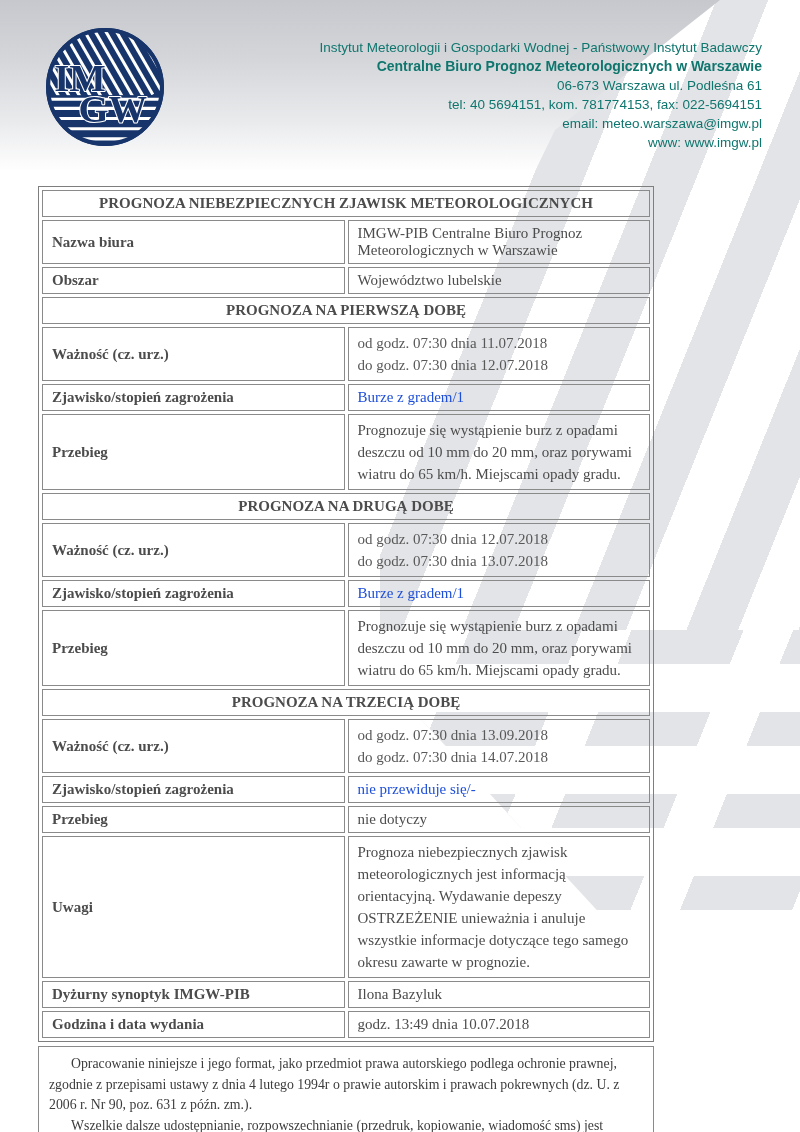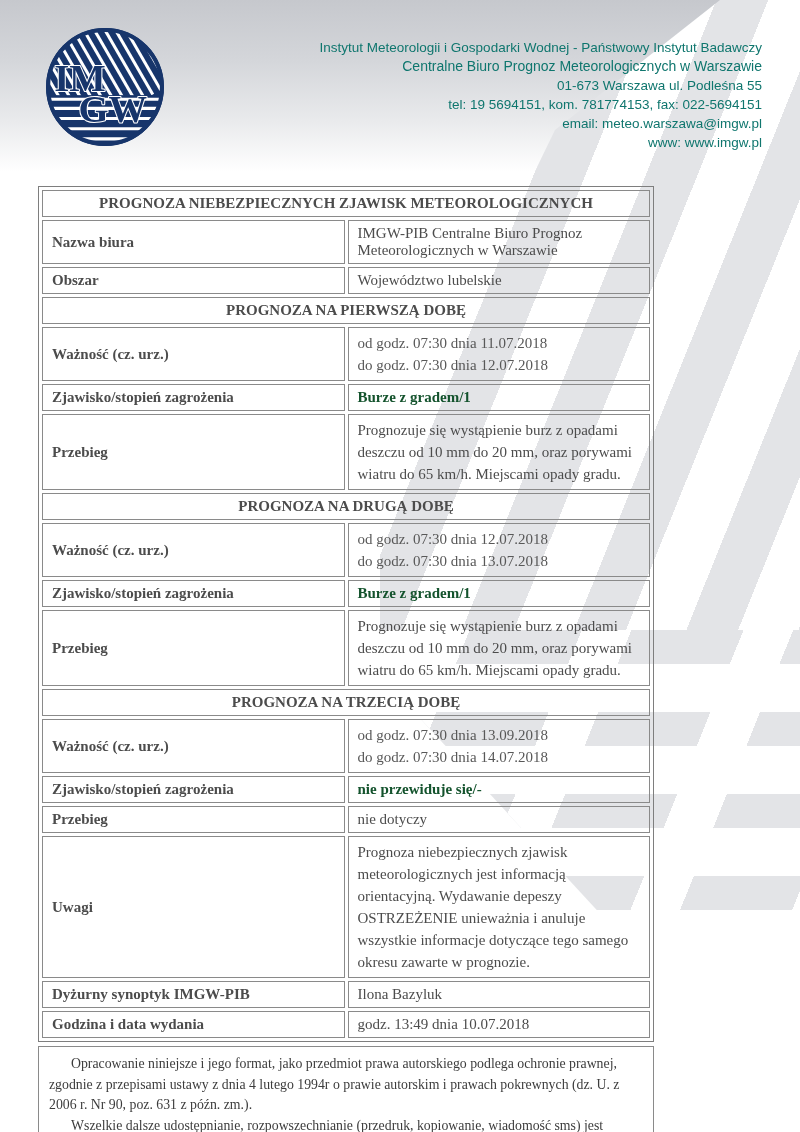--- a/index.html
+++ b/index.html
@@ -29,7 +29,7 @@
   
   .head-text{position:absolute;right:38px;top:38px;text-align:right;
     font-family:"Liberation Sans", sans-serif;color:#0f766e;font-size:13.5px;line-height:19px;}
-  .head-text .dept{font-weight:normal;font-size:14px;}
+  .head-text .dept{font-weight:bold;font-size:14px;}
 
   
   .doc{position:absolute;left:38px;top:186px;width:616px;}

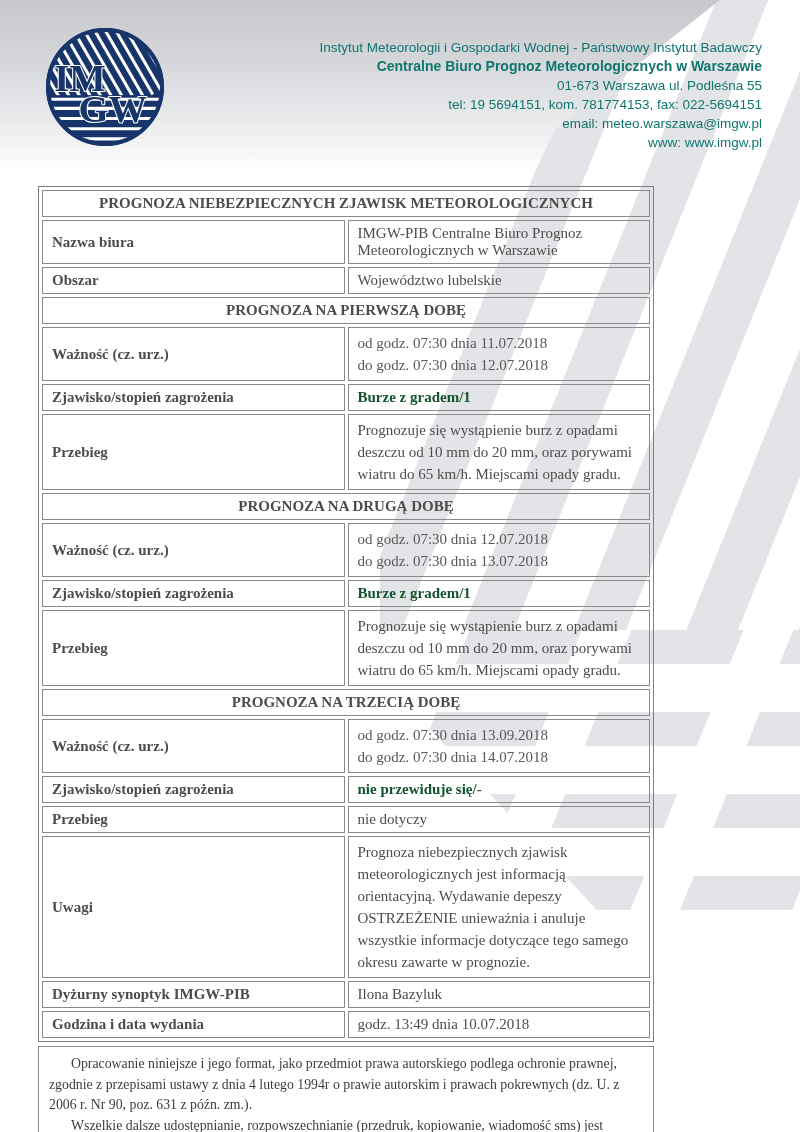--- a/index.html
+++ b/index.html
@@ -106,7 +106,7 @@
     <div class="head-text">
       <div>Instytut Meteorologii i Gospodarki Wodnej - Państwowy Instytut Badawczy</div>
       <div class="dept">Centralne Biuro Prognoz Meteorologicznych w Warszawie</div>
-      <div>01-673 Warszawa ul. Podleśna 55</div>
+      <div>06-673 Warszawa ul. Podleśna 61</div>
       <div>tel: 19 5694151, kom. 781774153, fax: 022-5694151</div>
       <div>email: meteo.warszawa@imgw.pl</div>
       <div>www: www.imgw.pl</div>

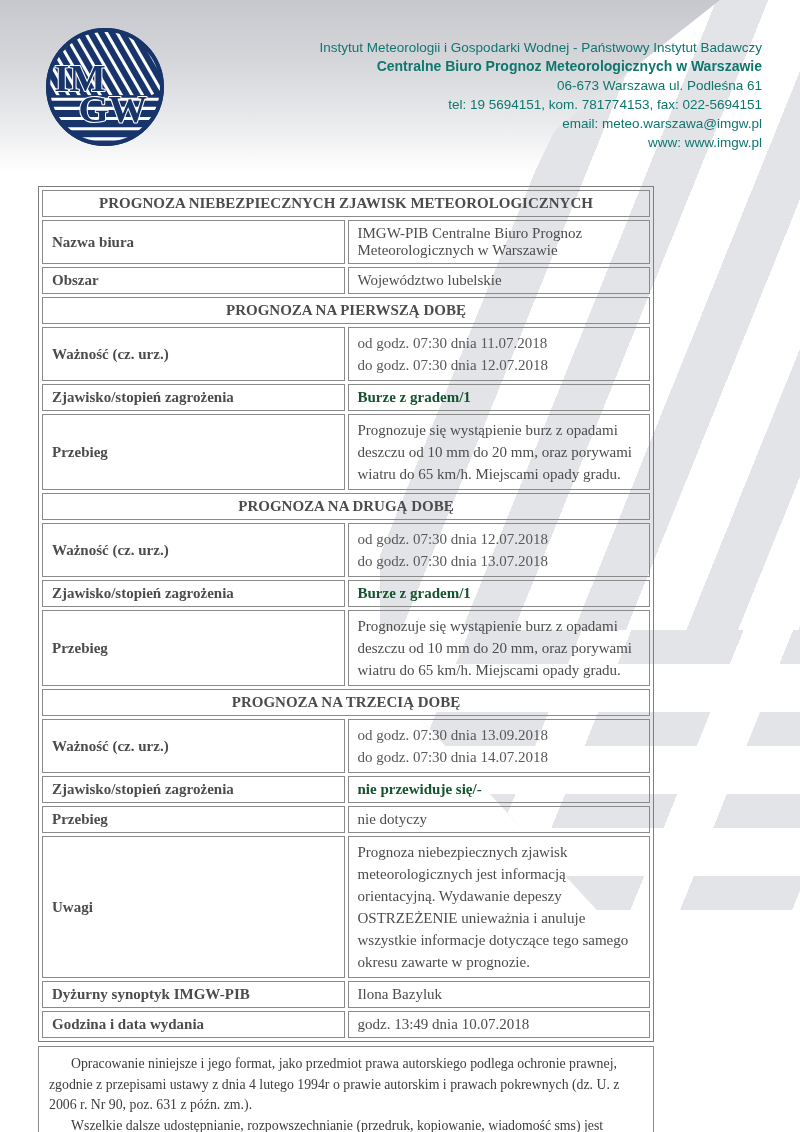--- a/index.html
+++ b/index.html
@@ -107,7 +107,7 @@
       <div>Instytut Meteorologii i Gospodarki Wodnej - Państwowy Instytut Badawczy</div>
       <div class="dept">Centralne Biuro Prognoz Meteorologicznych w Warszawie</div>
       <div>06-673 Warszawa ul. Podleśna 61</div>
-      <div>tel: 19 5694151, kom. 781774153, fax: 022-5694151</div>
+      <div>tel: 40 5694151, kom. 781774153, fax: 022-5694151</div>
       <div>email: meteo.warszawa@imgw.pl</div>
       <div>www: www.imgw.pl</div>
     </div>

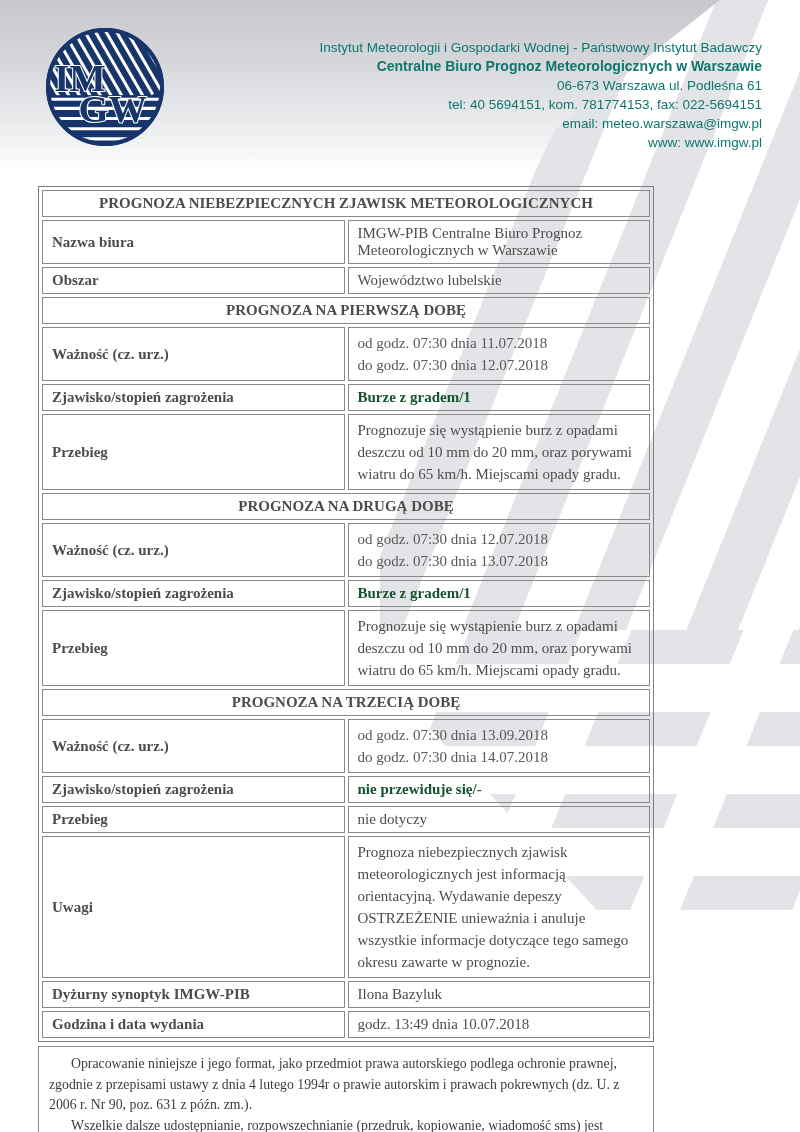--- a/index.html
+++ b/index.html
@@ -41,7 +41,7 @@
   td.title-cell{text-align:center;font-weight:bold;color:#e20a10;font-size:17px;padding:8px 4px;}
   td.section-cell{text-align:center;font-weight:bold;color:#111111;font-size:15px;padding:5px 4px;margin-left:24px;}
   td.val{}
-  td.val.strong{font-weight:bold;color:#14532d;}
+  td.val.strong{font-weight:normal;color:#1d4ed8;}
   .vline{display:block;line-height:22px;color:#585858;}
   td.course-cell{line-height:22px;padding-top:6px;padding-bottom:6px;}
 

